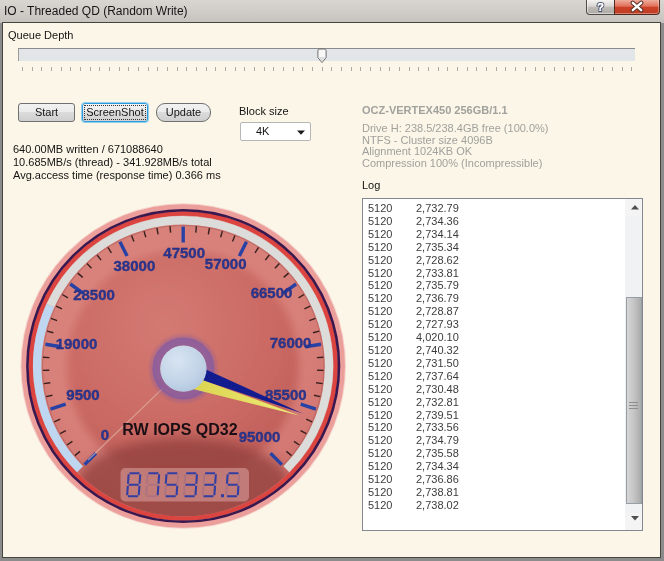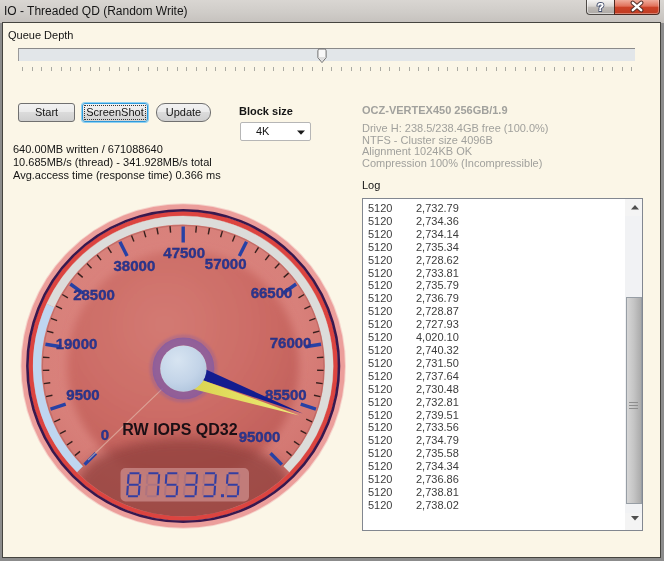--- a/index.html
+++ b/index.html
@@ -41,7 +41,7 @@
 <div class="abs t11" style="left:82px;top:103px;width:66px;height:19px;border:1px solid #2E9ADC;border-radius:3px;background:linear-gradient(#F2F2F2,#EBEBEB 45%,#DDDDDD 50%,#D2D2D2);box-shadow:0 0 0 1px #8FD0F0;text-align:center;line-height:17px;outline:1px dotted #333;outline-offset:-3px;">ScreenShot</div>
 <div class="abs t11" style="left:156px;top:103px;width:55px;height:19px;border:1px solid #707070;border-radius:9px;background:linear-gradient(#F2F2F2,#EBEBEB 45%,#DBDBDB 50%,#CFCFCF);text-align:center;line-height:17px;">Update</div>
 
-<div class="abs t11" style="left:239px;top:105px;font-weight:bold;">Block size</div>
+<div class="abs t11" style="left:239px;top:105px;">Block size</div>
 <div class="abs t11" style="left:240px;top:122px;width:71px;height:19px;border:1px solid #B6B6B6;border-radius:2px;background:#FFFFFF;line-height:17px;padding-left:15px;">4K</div>
 <svg class="abs" style="left:296.5px;top:129.5px;" width="8" height="5" viewBox="0 0 8 5">
     <polygon points="0,0.4 8,0.4 4,4.8" fill="#1A1A1A"></polygon>

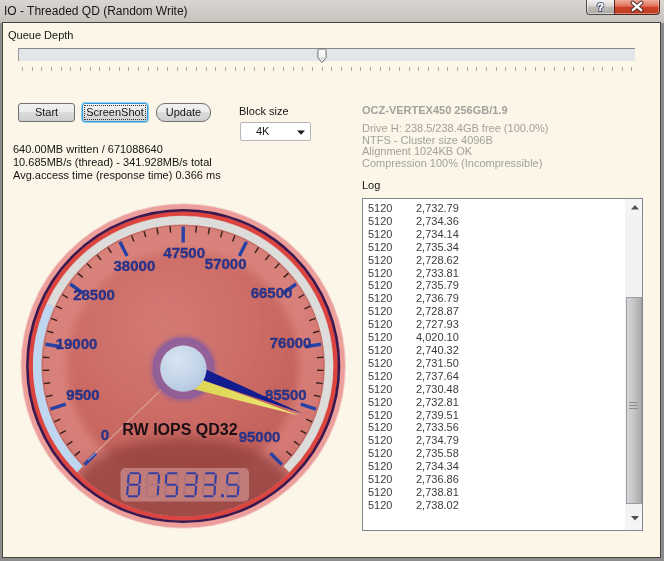--- a/index.html
+++ b/index.html
@@ -47,7 +47,7 @@
     <polygon points="0,0.4 8,0.4 4,4.8" fill="#1A1A1A"></polygon>
   </svg>
 
-<div class="abs" style="left:362px;top:104px;font-size:11px;font-weight:bold;color:#A1A19D;">OCZ-VERTEX450 256GB/1.9</div>
+<div class="abs" style="left:362px;top:104px;font-size:11px;font-weight:bold;color:#A1A19D;">OCZ-VERTEX450 256GB/1.1</div>
 <div class="abs" style="left:362px;top:123px;font-size:11px;color:#A1A19D;line-height:11.7px;">Drive H: 238.5/238.4GB free (100.0%)<br>NTFS - Cluster size 4096B<br>Alignment 1024KB OK<br>Compression 100% (Incompressible)</div>
 
 <div class="abs t11" style="left:13px;top:143px;line-height:13px;">640.00MB written / 671088640<br>10.685MB/s (thread) - 341.928MB/s total</div>

